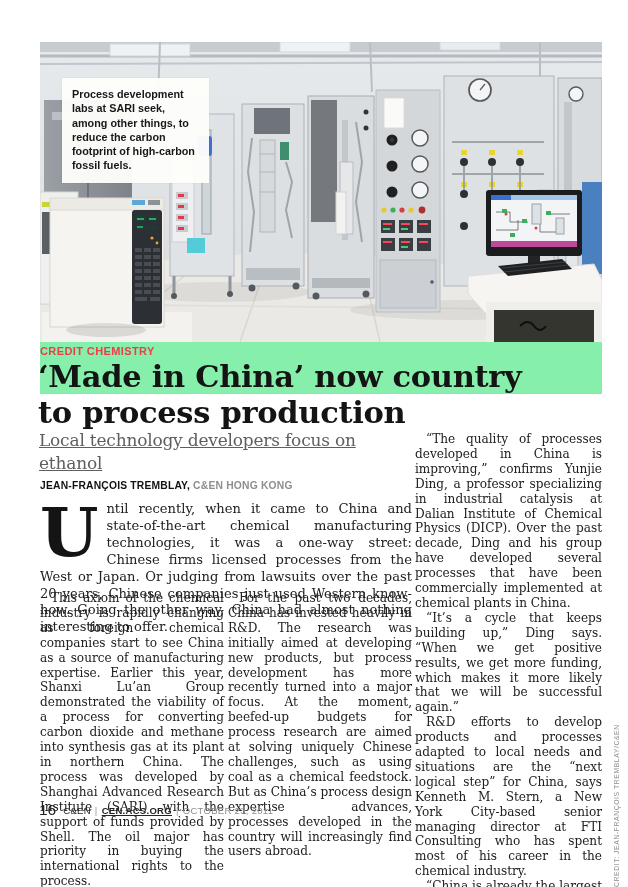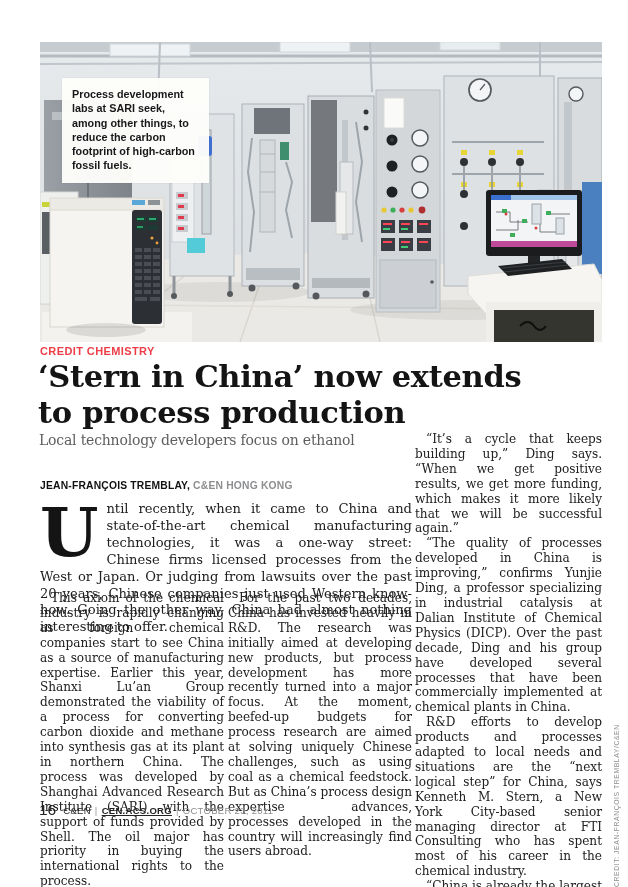--- a/index.html
+++ b/index.html
@@ -8,7 +8,7 @@
     font-family:"Liberation Sans",sans-serif;overflow:hidden;
   }
   
-  .photo-wrap{position:absolute;left:40px;top:42px;width:562px;height:300px;overflow:hidden;background:#86efac;}
+  .photo-wrap{position:absolute;left:40px;top:42px;width:562px;height:352px;overflow:hidden;background:#86efac;}
   .photo-caption{
     position:absolute;left:22px;top:36px;width:128px;background:rgba(253,253,250,0.97);
     padding:9px 9px 10px 10px;font-size:10.8px;font-weight:bold;line-height:1.32;color:#18181a;

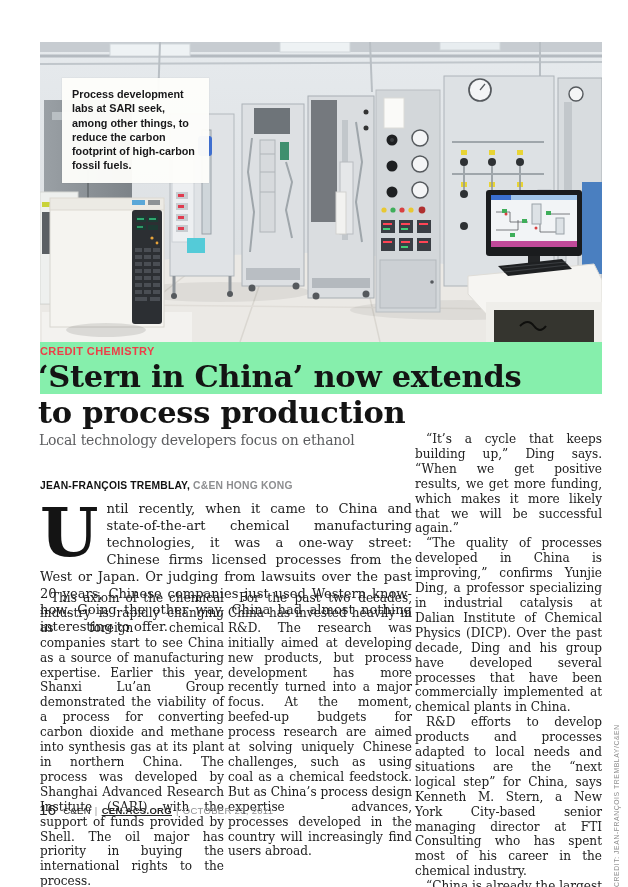--- a/index.html
+++ b/index.html
@@ -326,7 +326,7 @@
   <div class="kicker">CREDIT CHEMISTRY</div>
 
   <div class="headline">
-    <div>‘Stern in China’ now extends</div>
+    <div>‘Made in China’ now country</div>
     <div>to process production</div>
   </div>
 

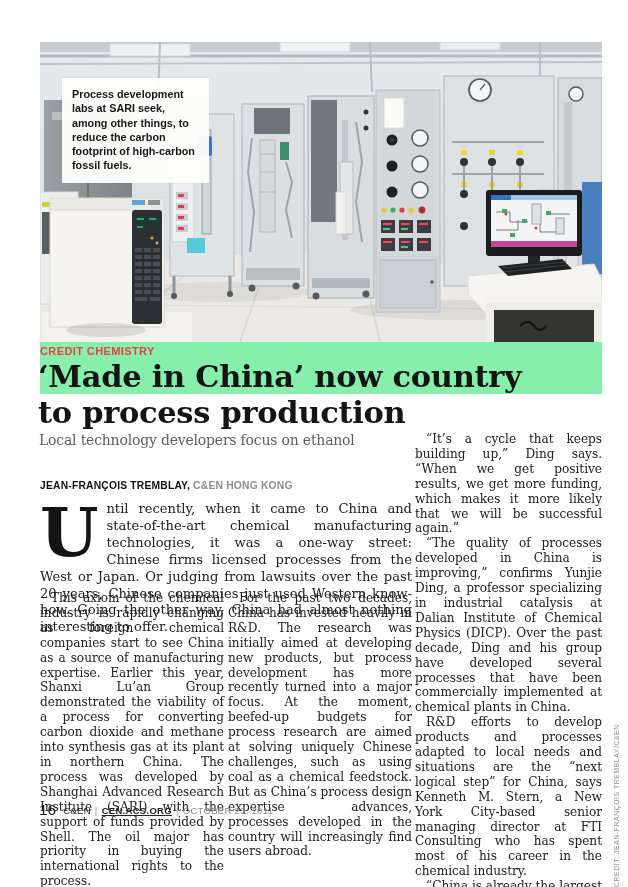--- a/index.html
+++ b/index.html
@@ -24,7 +24,7 @@
   .dek{
     position:absolute;left:39px;top:429px;width:370px;
     font-family:"DejaVu Serif","Liberation Serif",serif;
-    font-size:14px;line-height:23px;color:#5d5e60;letter-spacing:-0.2px;
+    font-size:17px;line-height:23px;color:#5d5e60;letter-spacing:-0.2px;text-decoration:underline;
   }
   .byline{position:absolute;left:40px;top:480px;font-size:10.3px;letter-spacing:0.2px;}
   .byline .name{font-weight:bold;color:#111;margin-top:28px;}

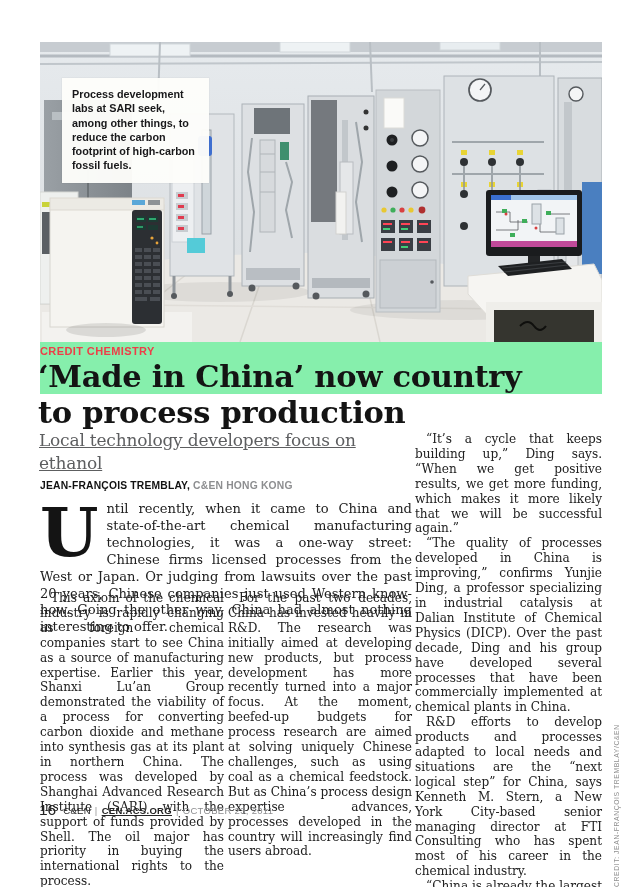--- a/index.html
+++ b/index.html
@@ -352,8 +352,8 @@
   </div>
 
   <div class="col col3 serif">
+    <p class="indent">“The quality of processes developed in China is improving,” confirms Yunjie Ding, a professor specializing in industrial catalysis at Dalian Institute of Chemical Physics (DICP). Over the past decade, Ding and his group have developed several processes that have been commercially implemented at chemical plants in China.</p>
     <p class="indent">“It’s a cycle that keeps building up,” Ding says. “When we get positive results, we get more funding, which makes it more likely that we will be successful again.”</p>
-    <p class="indent">“The quality of processes developed in China is improving,” confirms Yunjie Ding, a professor specializing in industrial catalysis at Dalian Institute of Chemical Physics (DICP). Over the past decade, Ding and his group have developed several processes that have been commercially implemented at chemical plants in China.</p>
     <p class="indent">R&amp;D efforts to develop products and processes adapted to local needs and situations are the “next logical step” for China, says Kenneth M. Stern, a New York City-based senior managing director at FTI Consulting who has spent most of his career in the chemical industry.</p>
     <p class="indent">“China is already the largest market for chemicals in the world, and demand growth remains robust,” Stern says. “This has led to the rapid growth of Chinese chemical production as well as chemical research, which is often necessary for adapting products to local needs.”</p>
 

